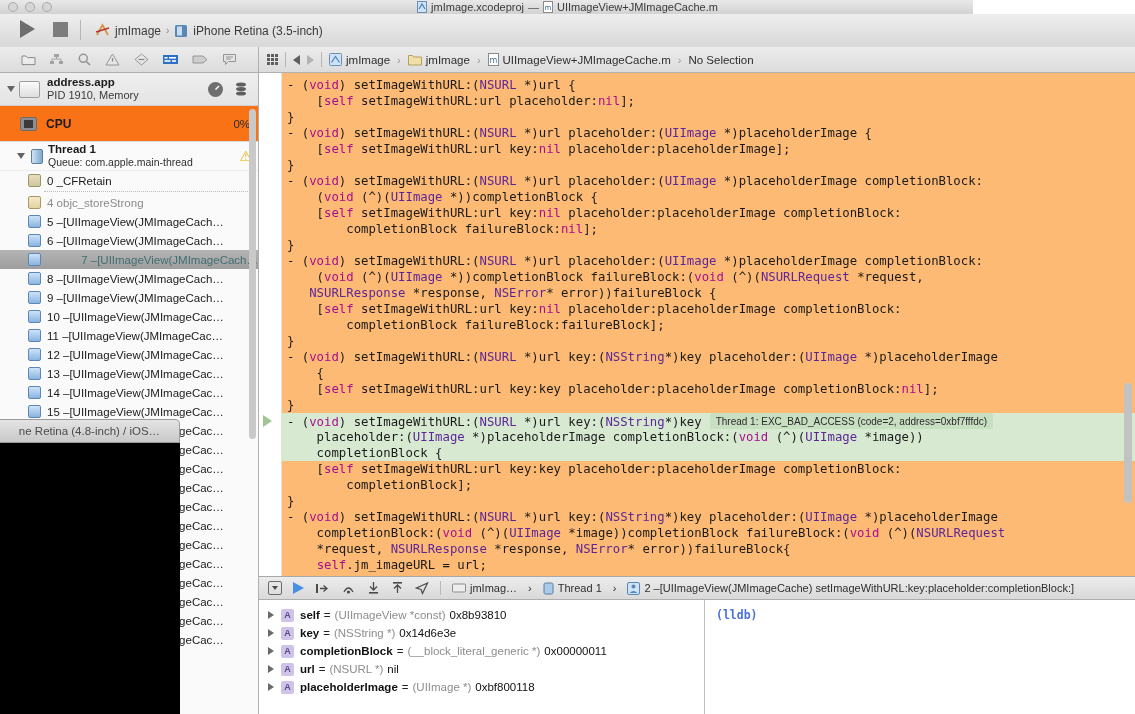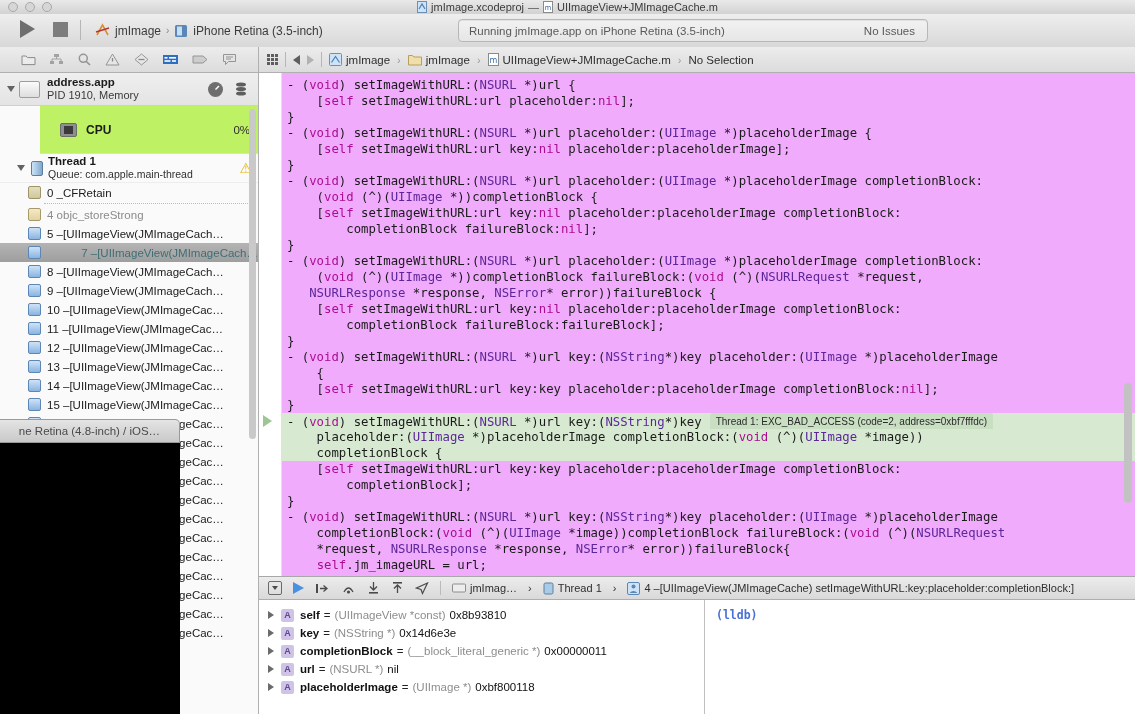--- a/index.html
+++ b/index.html
@@ -14,7 +14,7 @@
 
   
   .titlebar{
-    position:absolute;left:0;top:0;width:1135px;height:14px;
+    position:absolute;left:0;top:0;width:973px;height:14px;
     background:linear-gradient(#e9e9e9,#d2d2d2);
     border-bottom:1px solid #b4b4b4;
   }

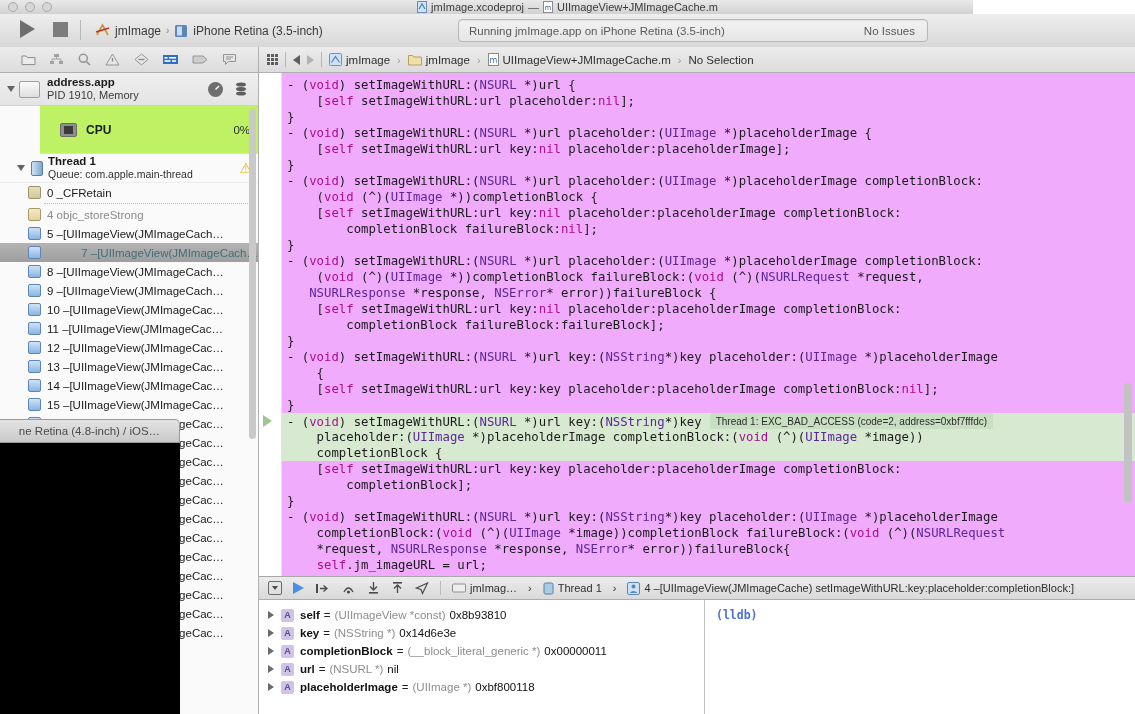--- a/index.html
+++ b/index.html
@@ -258,10 +258,6 @@
         <rect x="3" y="2.5" width="5" height="9" fill="#c9def2"></rect>
       </svg>
       <span>iPhone Retina (3.5-inch)</span>
-    </div>
-    <div class="status-box">
-      <span class="st-left">Running jmImage.app on iPhone Retina (3.5-inch)</span>
-      <span class="st-right">No Issues</span>
     </div>
   </div>
 

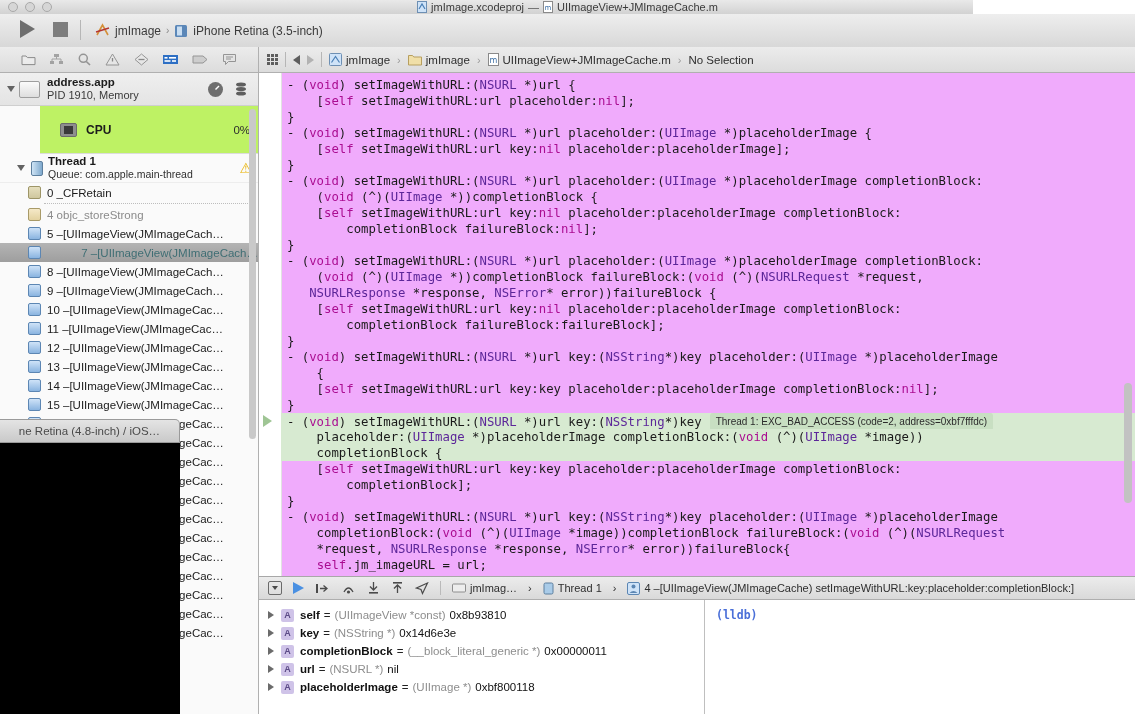--- a/index.html
+++ b/index.html
@@ -152,7 +152,7 @@
   .crumb-sep{color:#9b9b9b;font-size:11px;}
 
   .codewrap{position:absolute;left:0;top:26px;right:0;bottom:0;overflow:hidden;
-    background:#f0abfc;}
+    background:#fdba74;}
   .gutter{position:absolute;left:0;top:0;width:22px;bottom:0;
     background:#fff;border-right:1px solid #e2e2e2;}
   .code{position:absolute;left:22px;top:0;right:0;bottom:0;

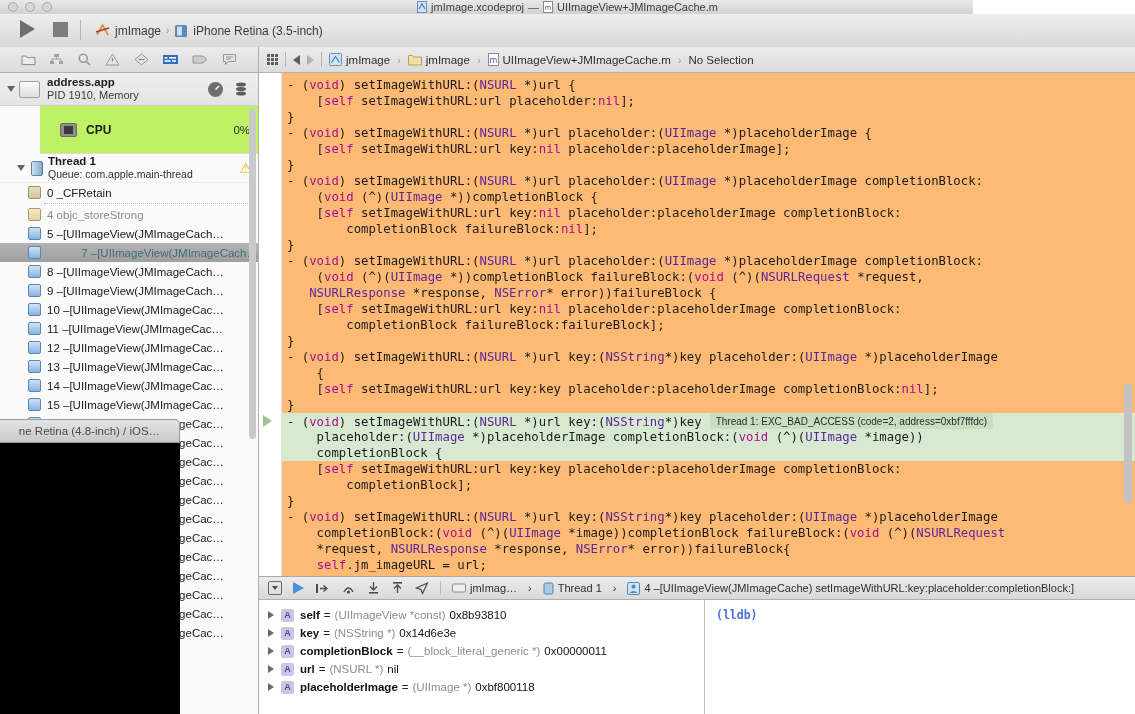--- a/index.html
+++ b/index.html
@@ -85,8 +85,8 @@
   .proc-txt .s{font-size:11px;color:#3a3a3a;}
   .proc-ico{margin-left:auto;display:flex;gap:9px;align-items:center;}
 
-  .gauge-row{height:48px;display:flex;align-items:center;padding:0 8px 0 20px;
-    border-bottom:1px solid #dcdcdc;box-sizing:border-box;background:#bef264;cursor:pointer;margin-left:40px;}
+  .gauge-row{height:36px;display:flex;align-items:center;padding:0 8px 0 20px;
+    border-bottom:1px solid #dcdcdc;box-sizing:border-box;background:#f97316;cursor:pointer;}
   .gauge-row .gname{font-weight:bold;font-size:12px;margin-left:9px;color:#1c1c1c;}
   .gauge-row .gval{margin-left:auto;font-size:11.5px;color:#2d2d2d;}
   .chip{width:17px;height:14px;border-radius:2px;background:#8e8e8e;

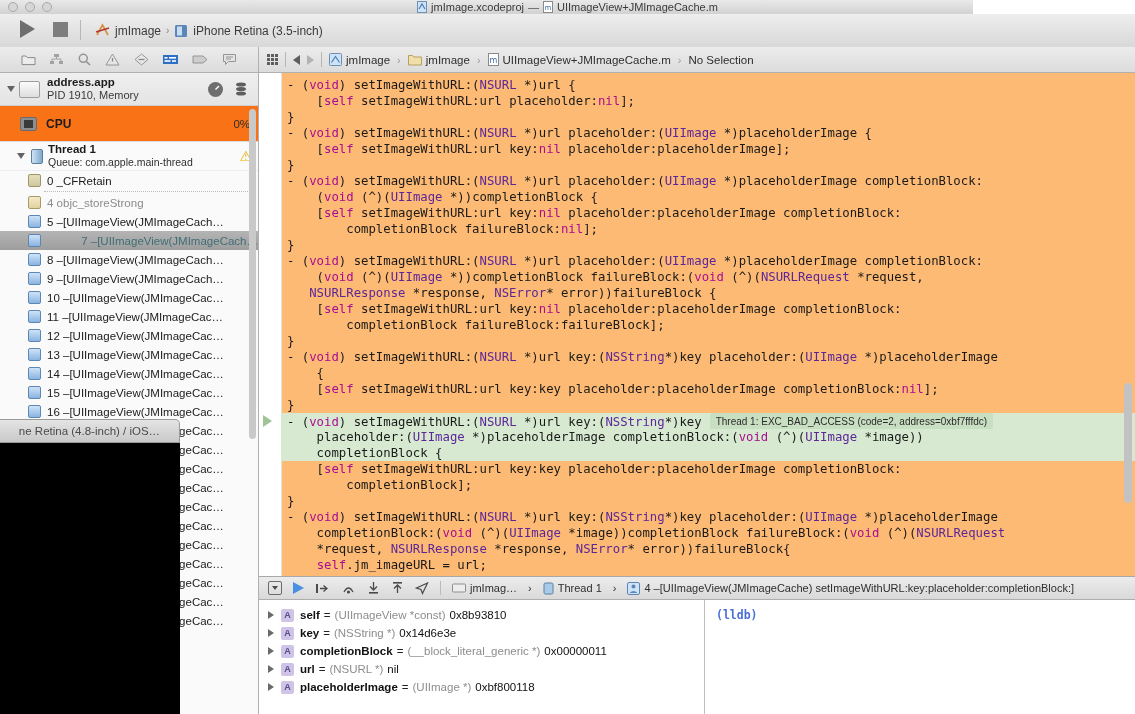--- a/index.html
+++ b/index.html
@@ -368,6 +368,10 @@
             <span class="fico ico-user"></span>
             <span class="ftxt">5 –[UIImageView(JMImageCach…</span>
           </div>
+          <div class="frow">
+            <span class="fico ico-user"></span>
+            <span class="ftxt">6 –[UIImageView(JMImageCach…</span>
+          </div>
           <div class="frow sel">
             <span class="fico ico-user"></span>
             <span class="ftxt">7 –[UIImageView(JMImageCach…</span>

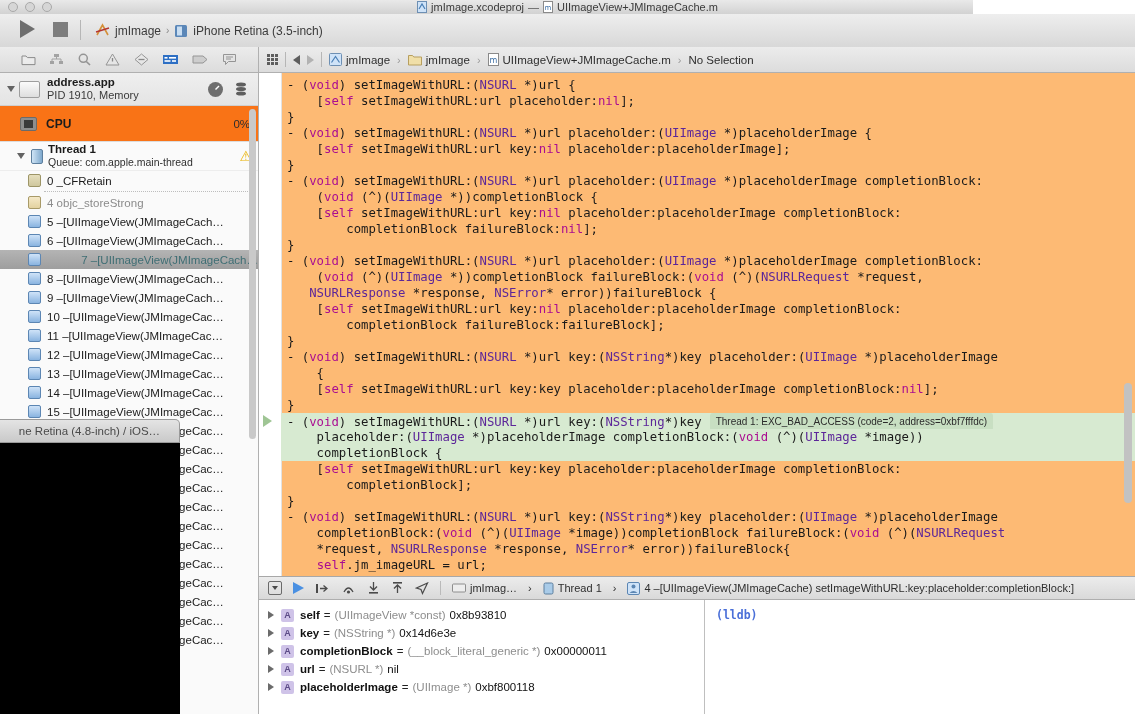--- a/index.html
+++ b/index.html
@@ -573,7 +573,7 @@
         <circle cx="6.5" cy="4.5" r="2" fill="#5c86b3"></circle>
         <path d="M2.5 11 q4 -4 8 0" fill="#5c86b3"></path>
       </svg>
-      <span>4 –[UIImageView(JMImageCache) setImageWithURL:key:placeholder:completionBlock:]</span>
+      <span>2 –[UIImageView(JMImageCache) setImageWithURL:key:placeholder:completionBlock:]</span>
     </span>
   </div>
 

